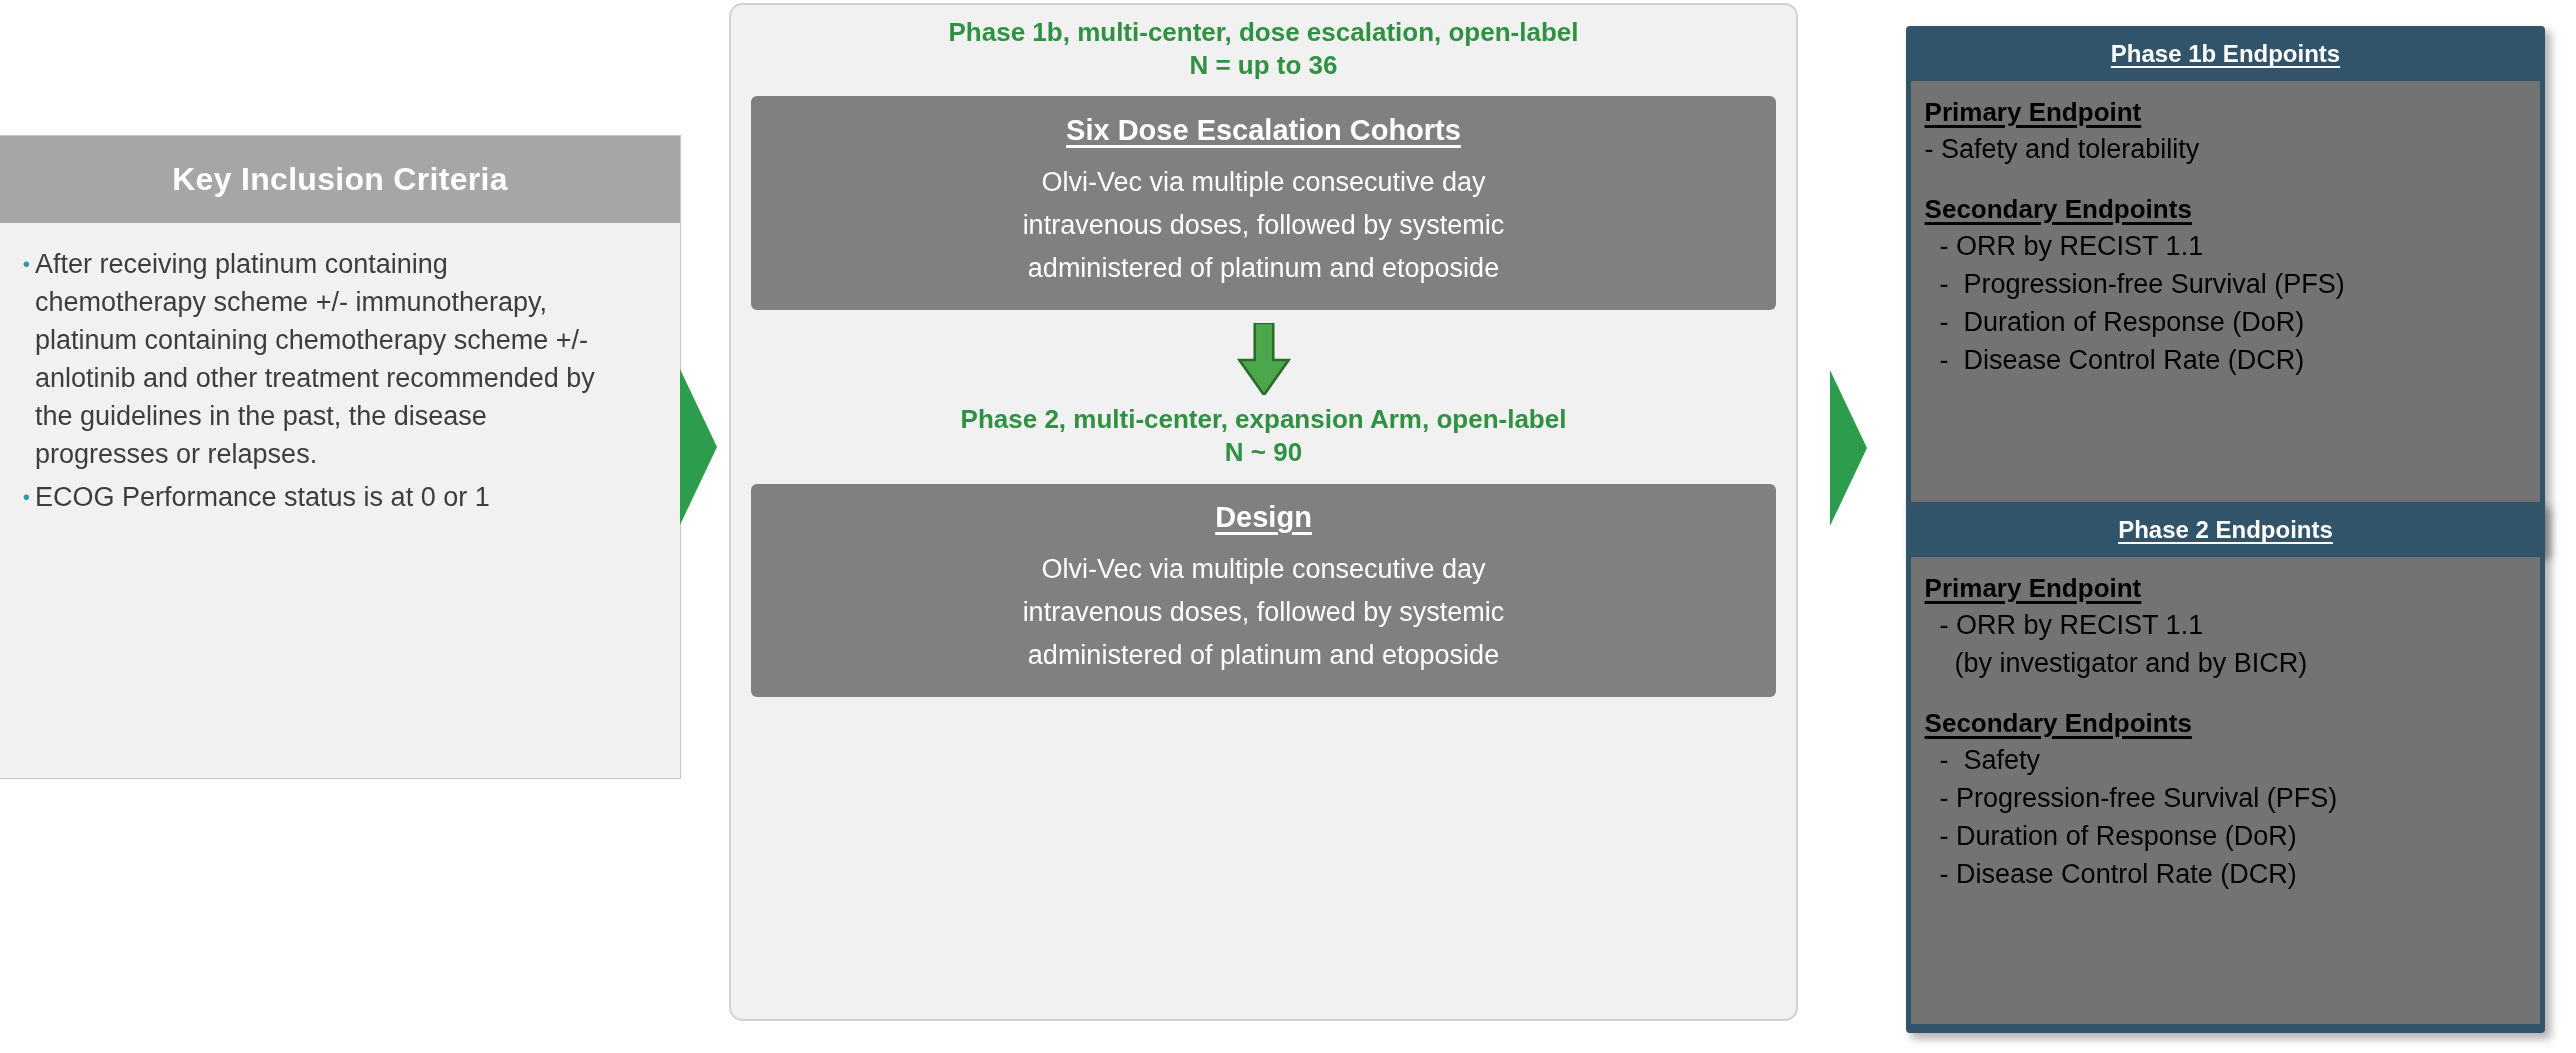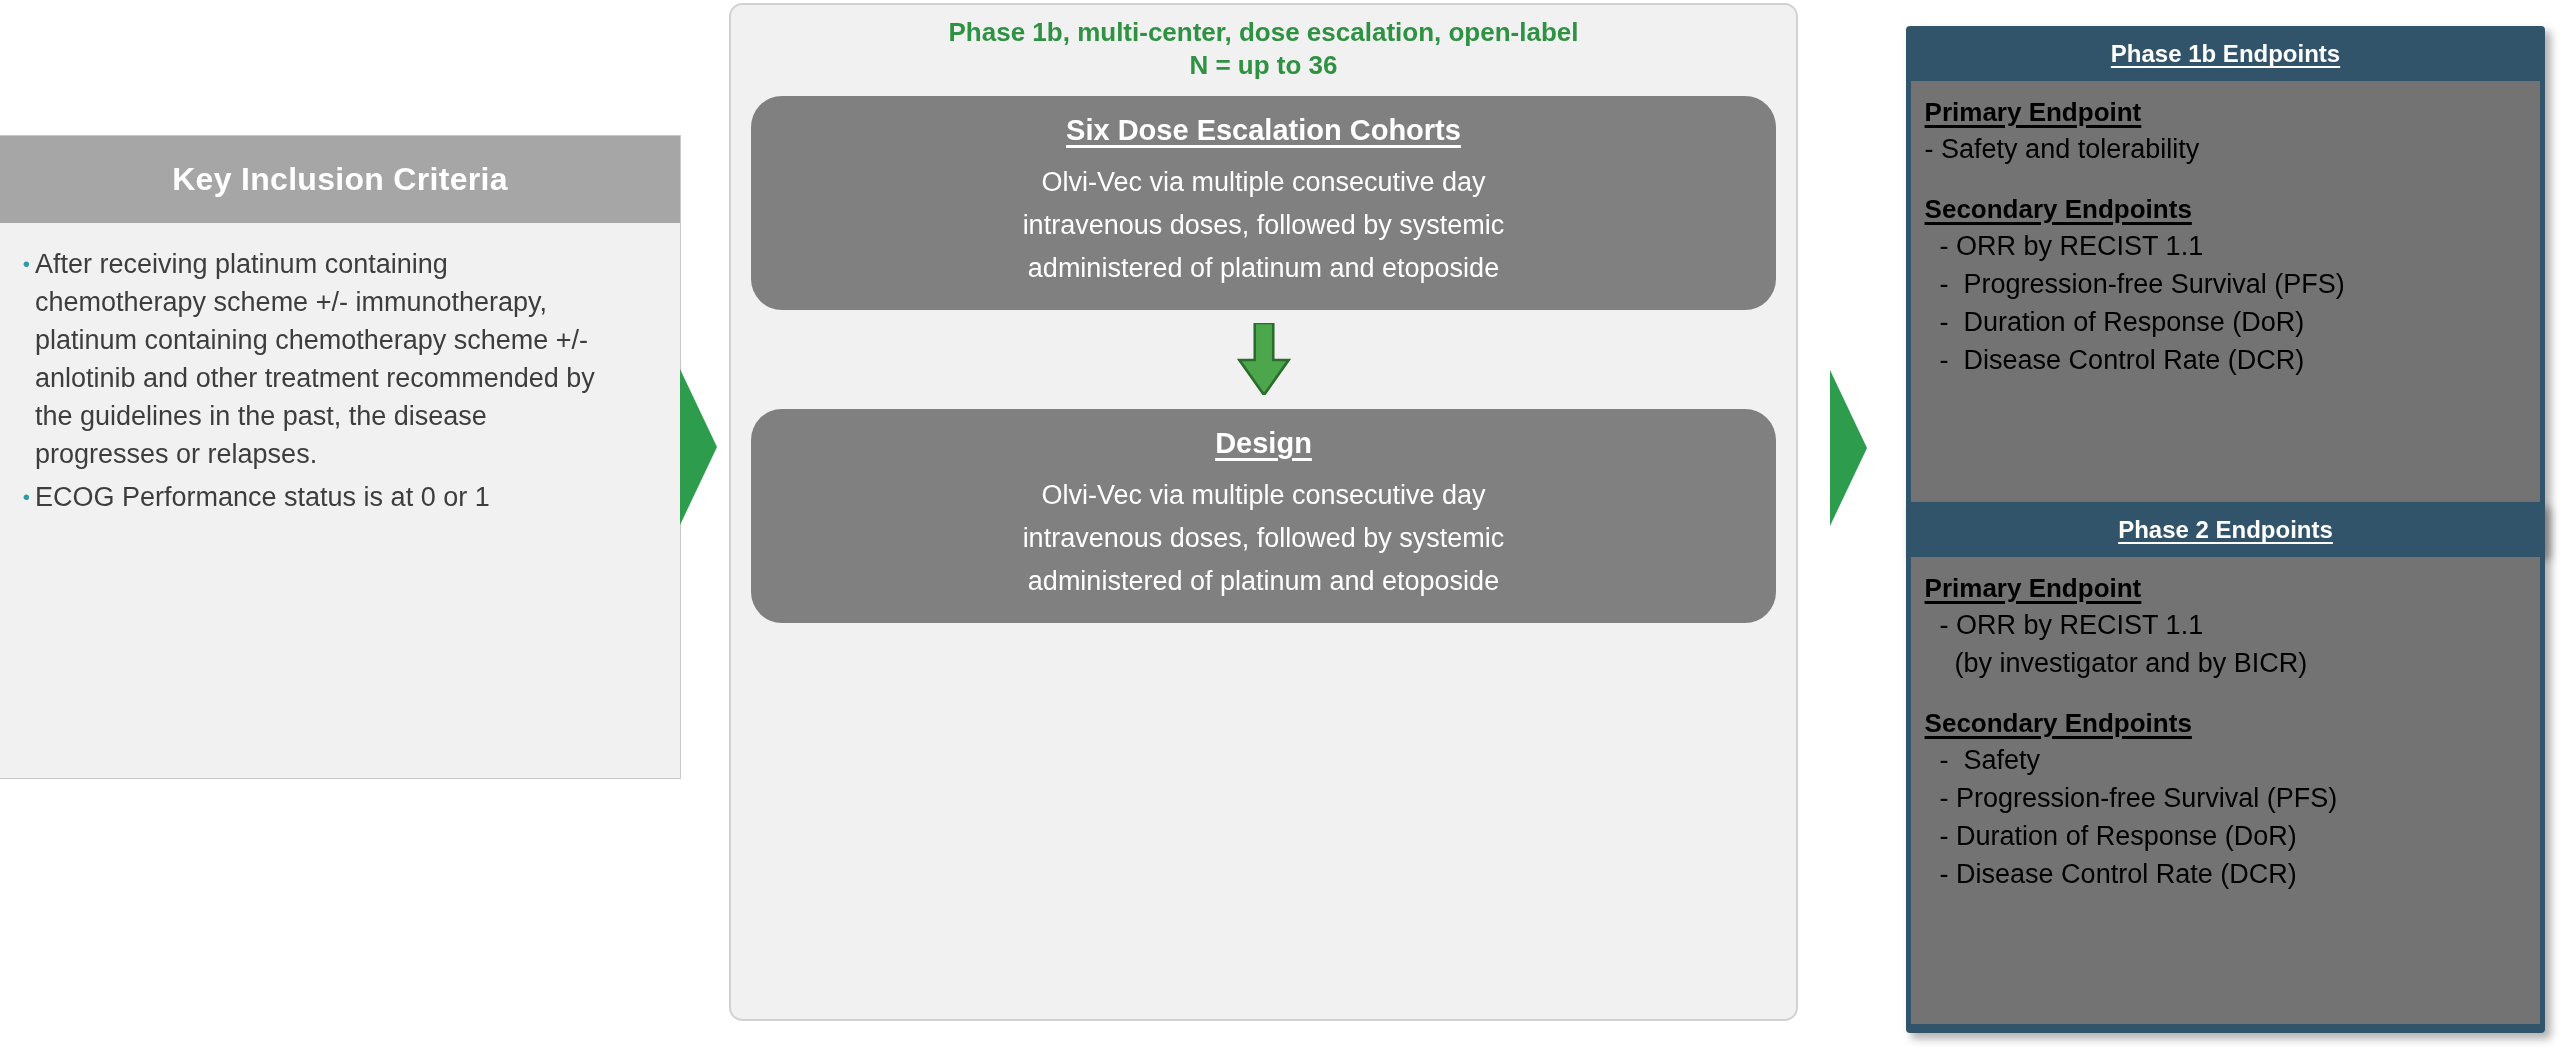--- a/index.html
+++ b/index.html
@@ -32,7 +32,7 @@
                border-radius:13.4px;padding:11.3px 19.6px 0 19.6px;}
   .phase-heading{color:#2f9142;font-size:26px;font-weight:bold;text-align:center;
                  line-height:33px;}
-  .gray-card{background:#808080;border-radius:31px;margin-top:14.4px;padding:13.4px 31px 19.6px 31px;
+  .gray-card{background:#808080;border-radius:6px;margin-top:14.4px;padding:13.4px 31px 19.6px 31px;
              color:#ffffff;text-align:center;}
   .gray-card-title{font-size:29px;font-weight:bold;text-decoration:underline;
                    text-underline-offset:5.2px;text-decoration-thickness:2.6px;

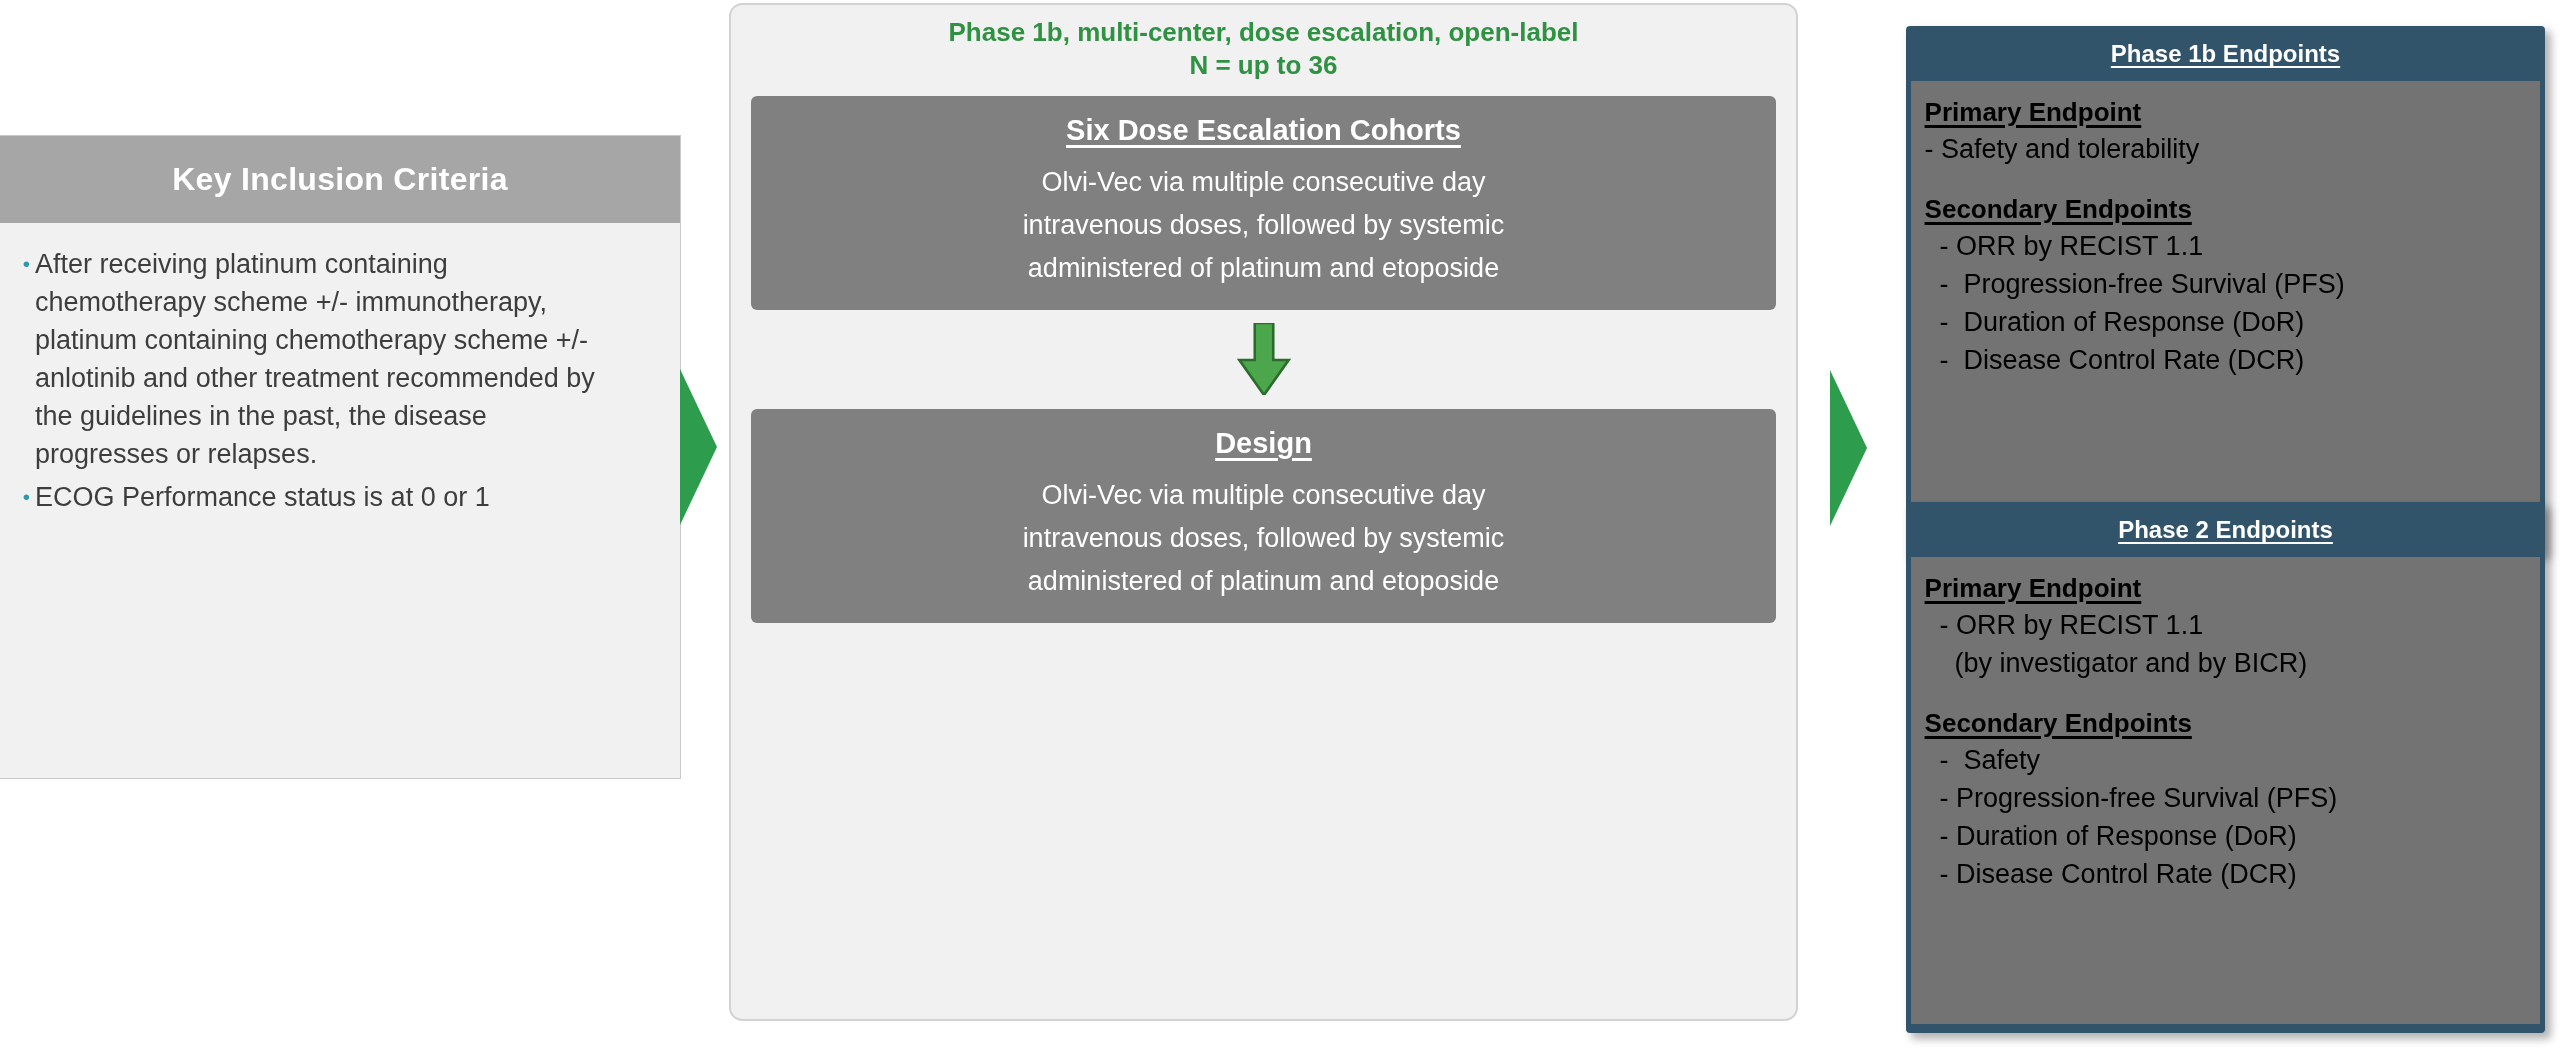--- a/index.html
+++ b/index.html
@@ -100,6 +100,10 @@
     </svg>
   </div>
 
+  <div class="phase-heading">
+    <div>Phase 2, multi-center, expansion Arm, open-label</div>
+    <div>N ~ 90</div>
+  </div>
 
   <div class="gray-card">
     <div class="gray-card-title">Design</div>

